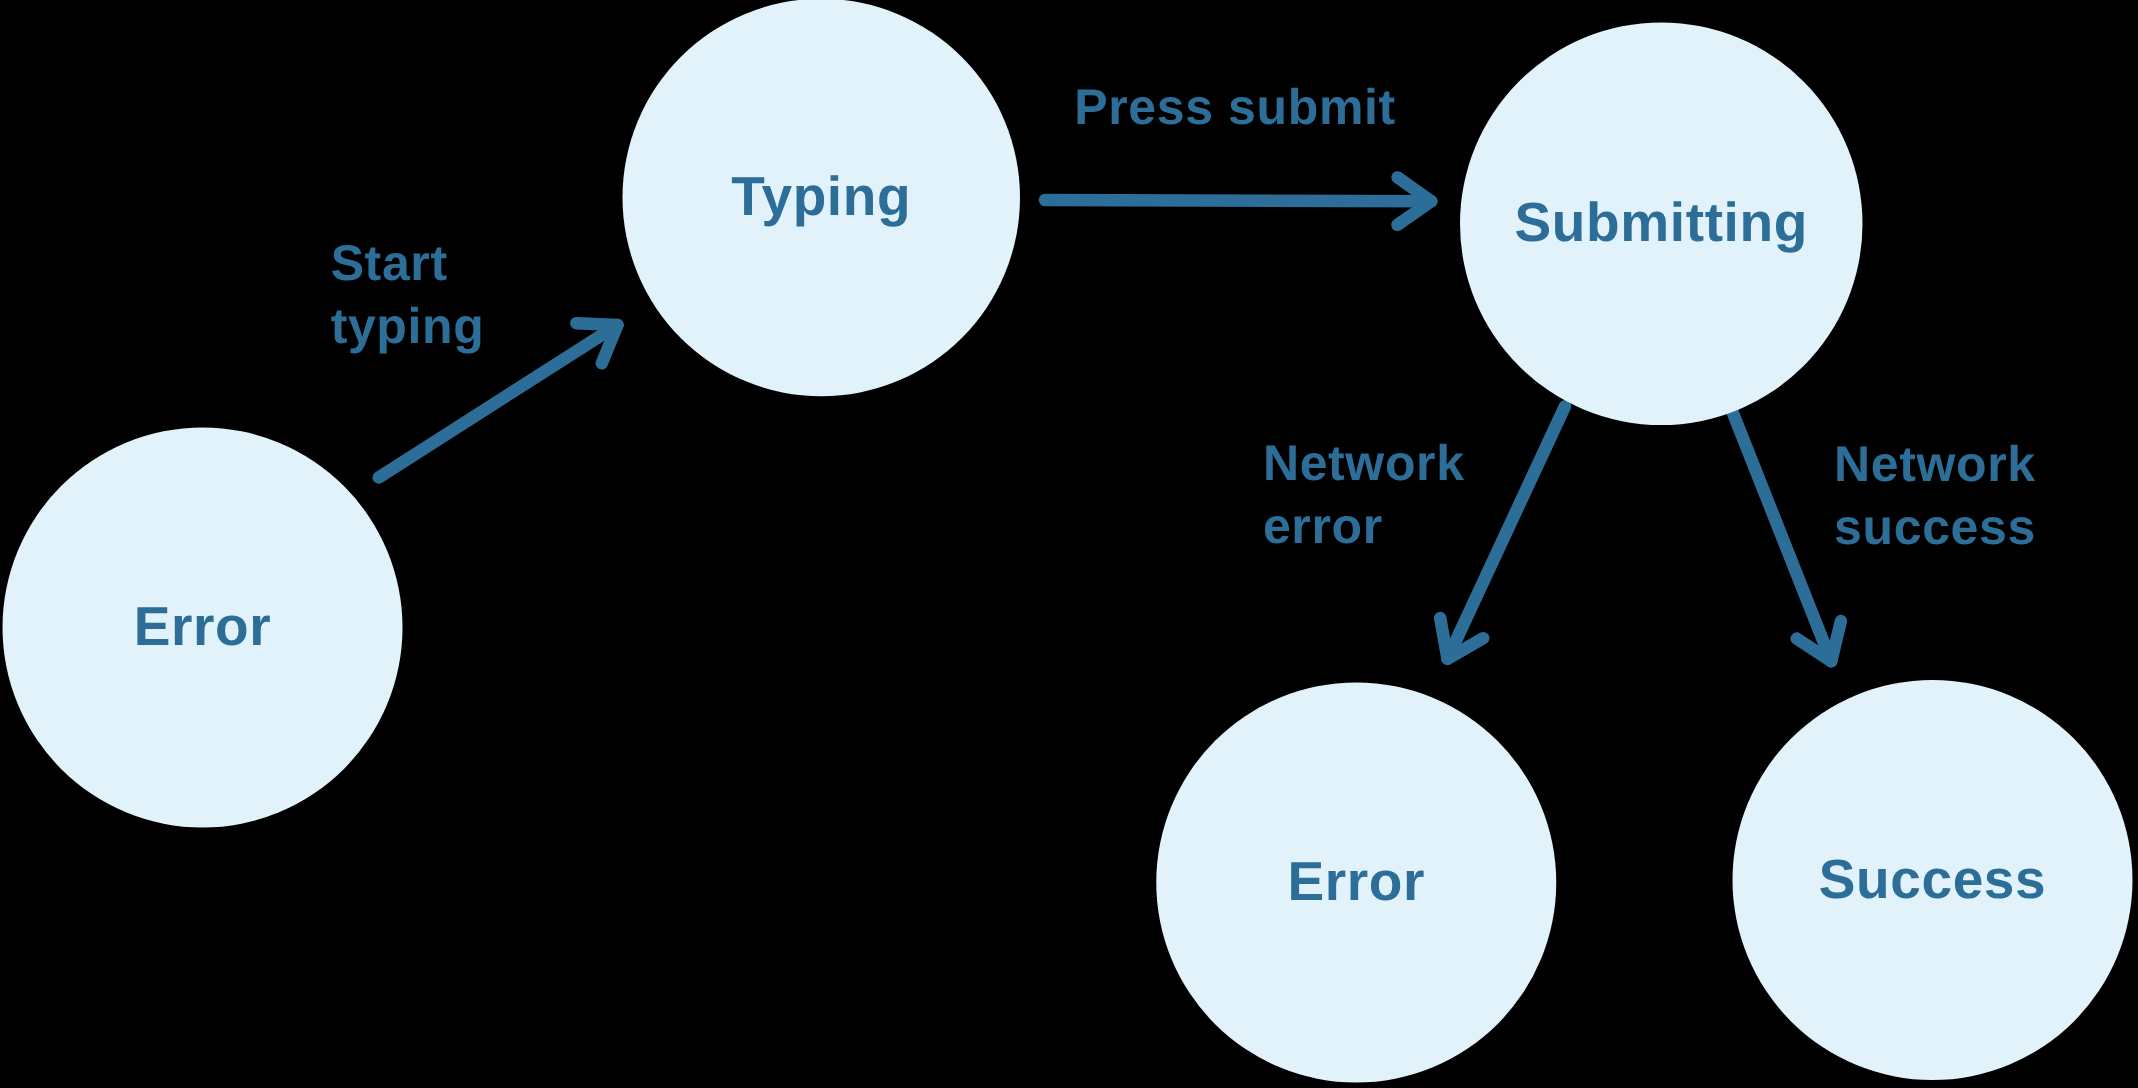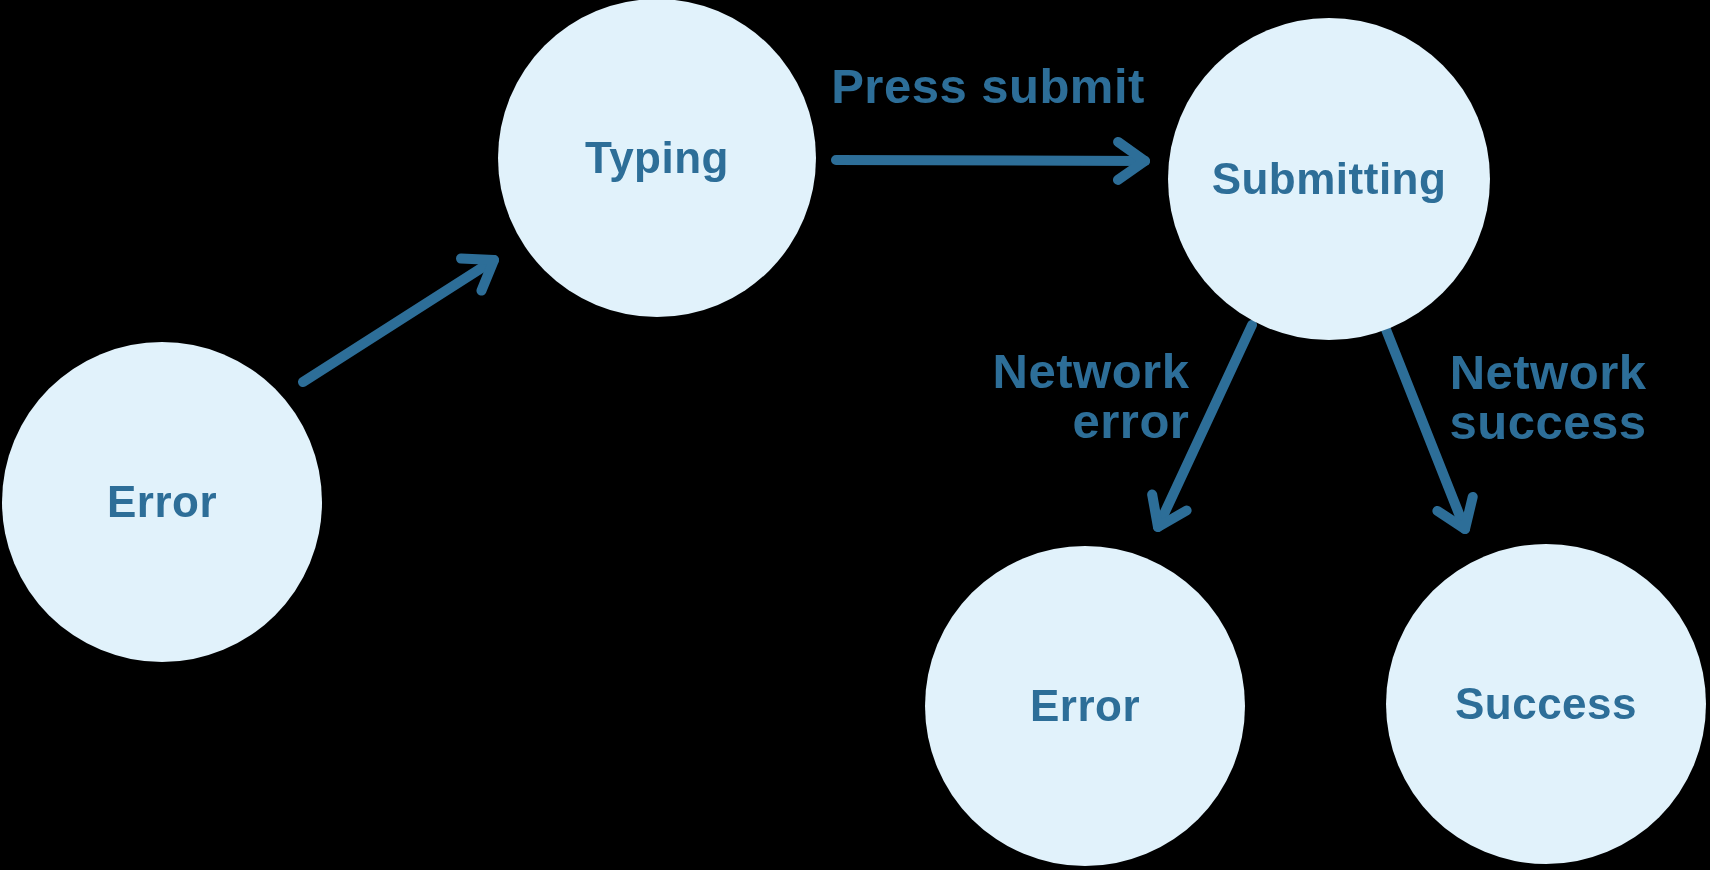--- a/index.html
+++ b/index.html
@@ -55,11 +55,11 @@
     position: absolute;
     transform: translate(-50%, -50%);
     color: var(--accent, #2D6E98);
-    font-size: 49px;
+    font-size: 40px;
     font-weight: 700;
     line-height: 50px;
     letter-spacing: 0.5px;
-    text-align: right;
+    text-align: left;
     white-space: pre-line;
   }
 </style>

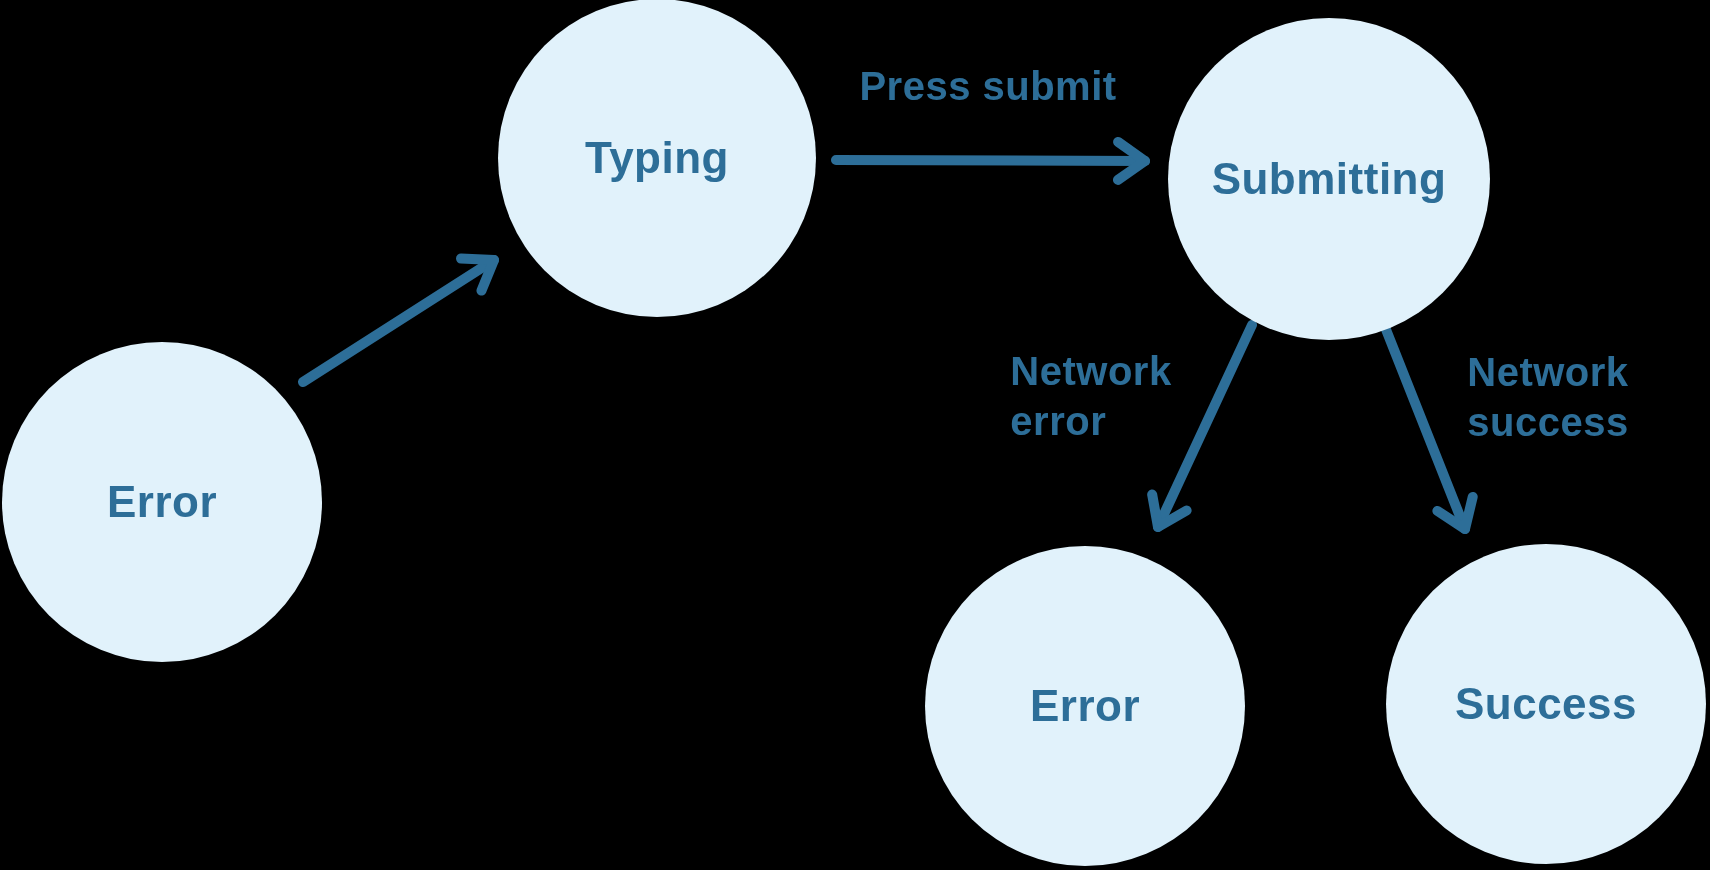--- a/index.html
+++ b/index.html
@@ -96,6 +96,8 @@
     <span class="state-label">Success</span>
   </div>
 
+  <div class="edge-label" style="left: 326px; top: 236px;">Start
+typing</div>
   <div class="edge-label" style="left: 988px; top: 86px;">Press submit</div>
   <div class="edge-label" style="left: 1091px; top: 396px;">Network
 error</div>

